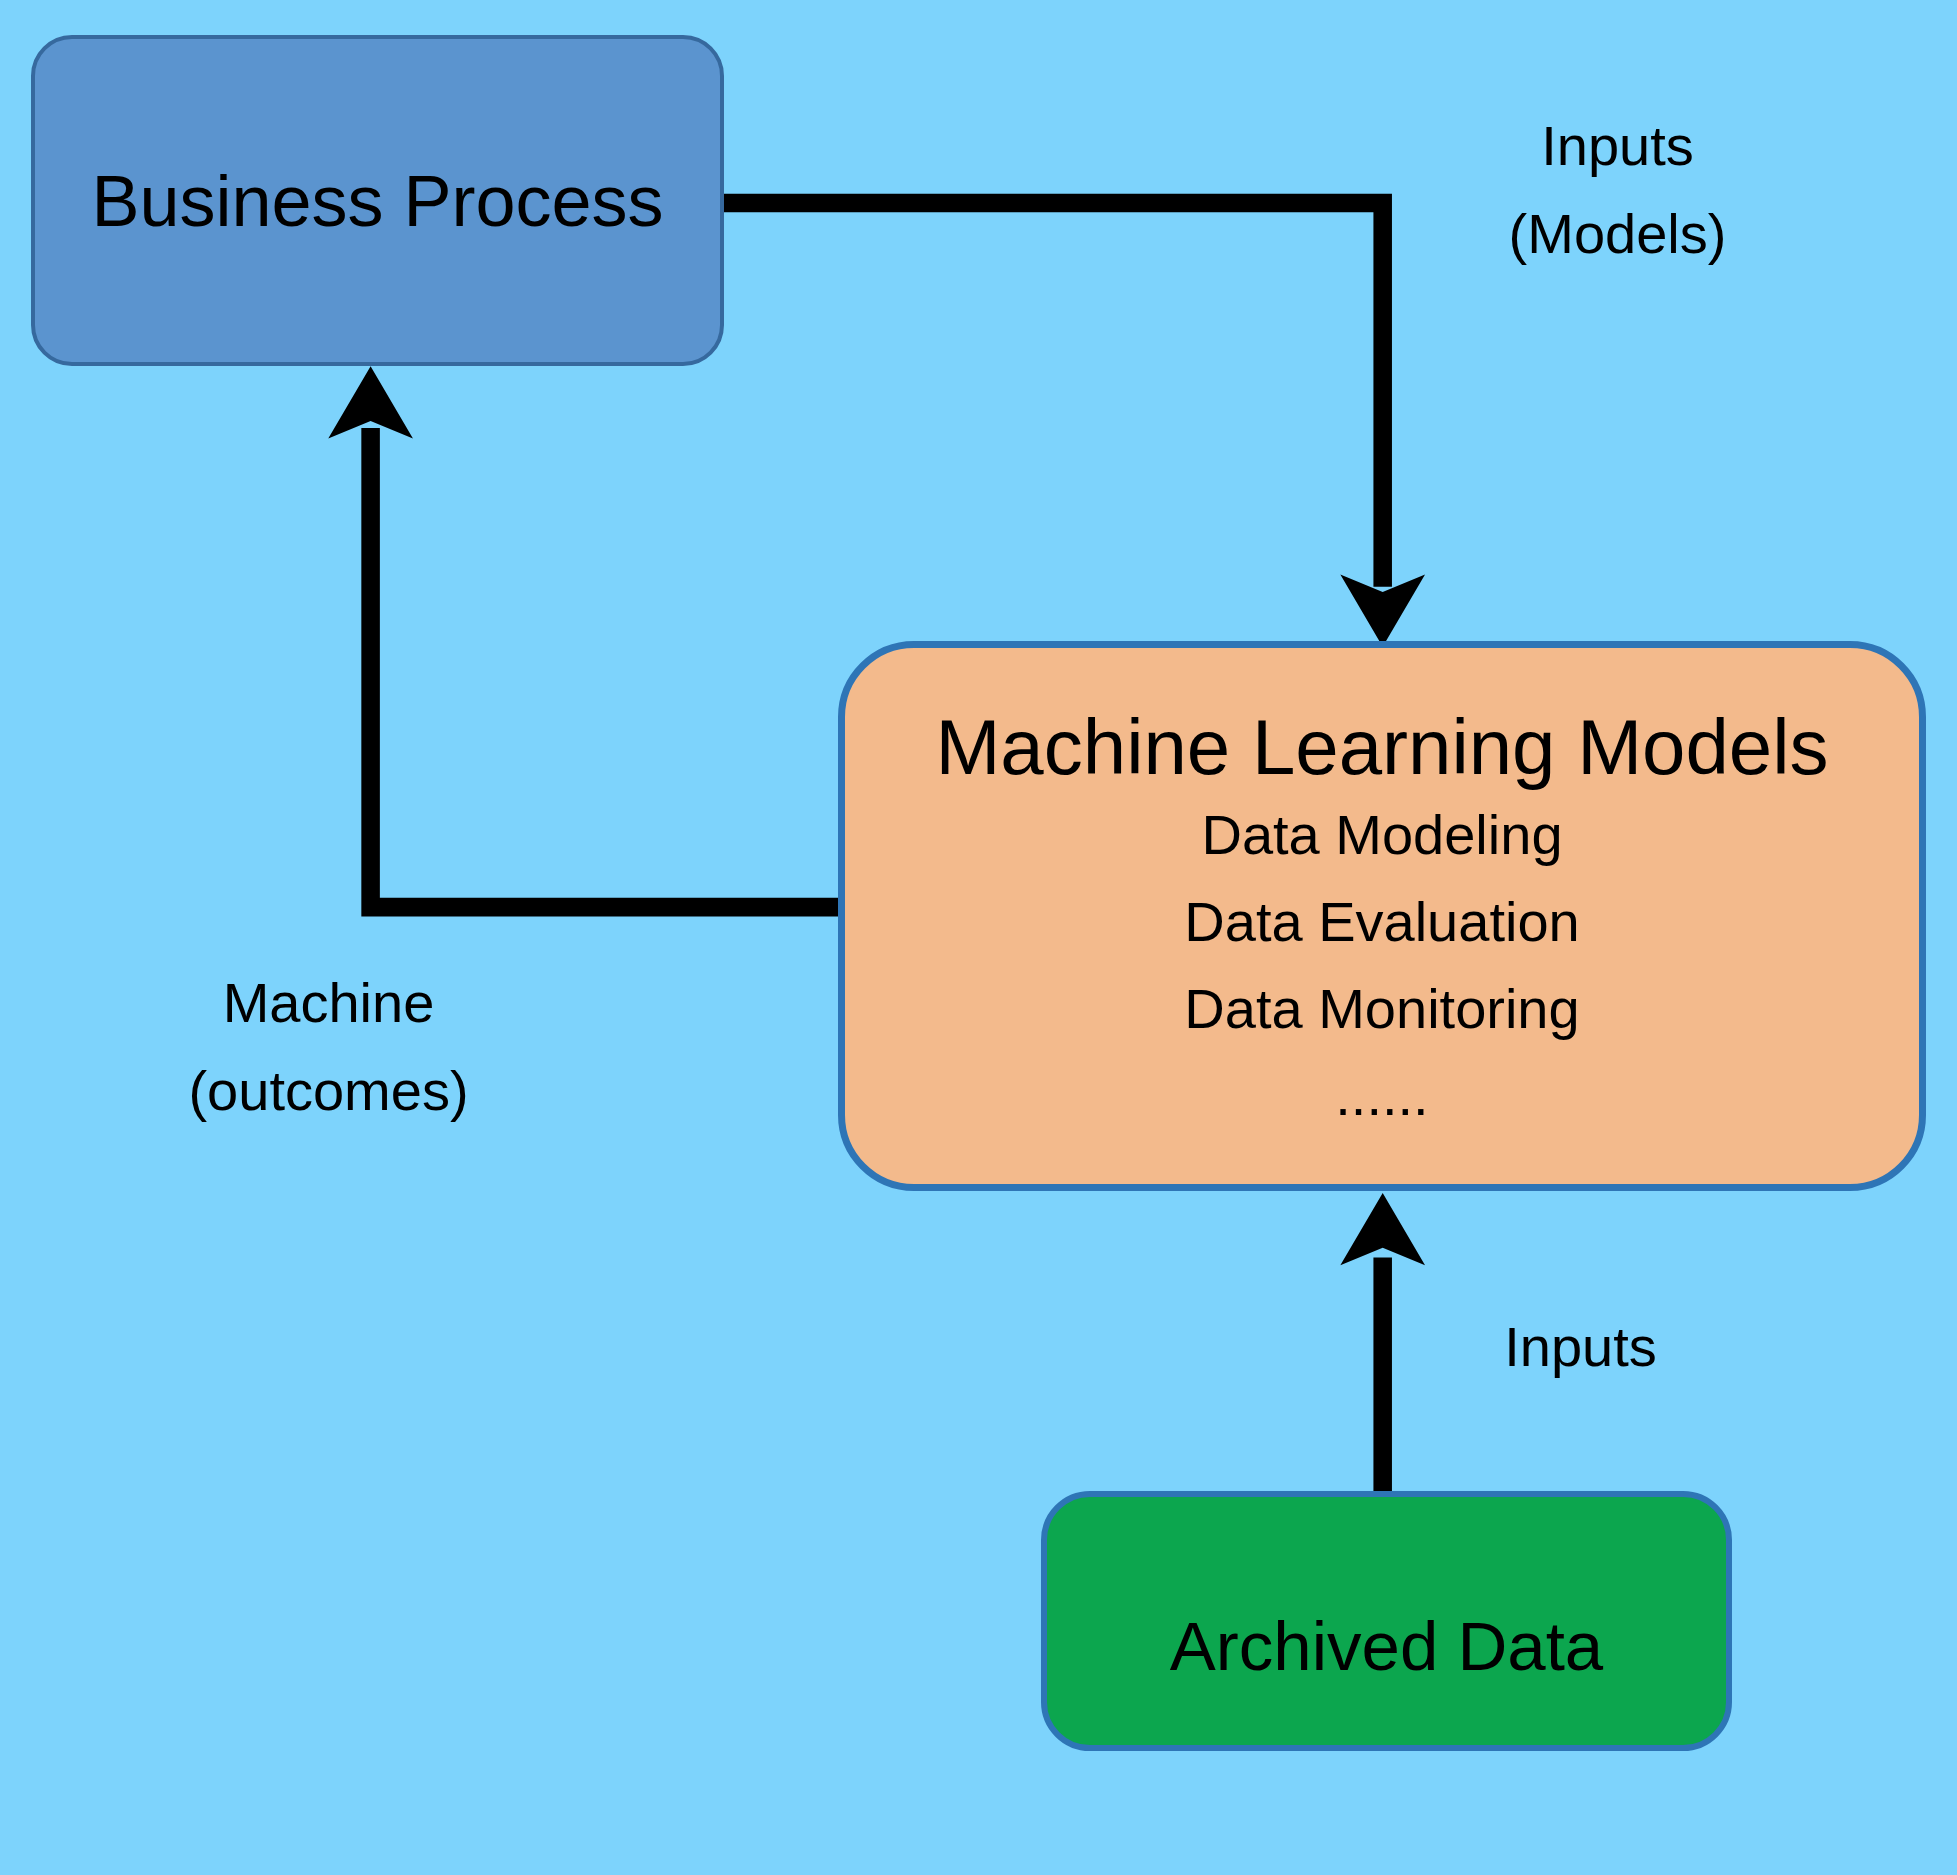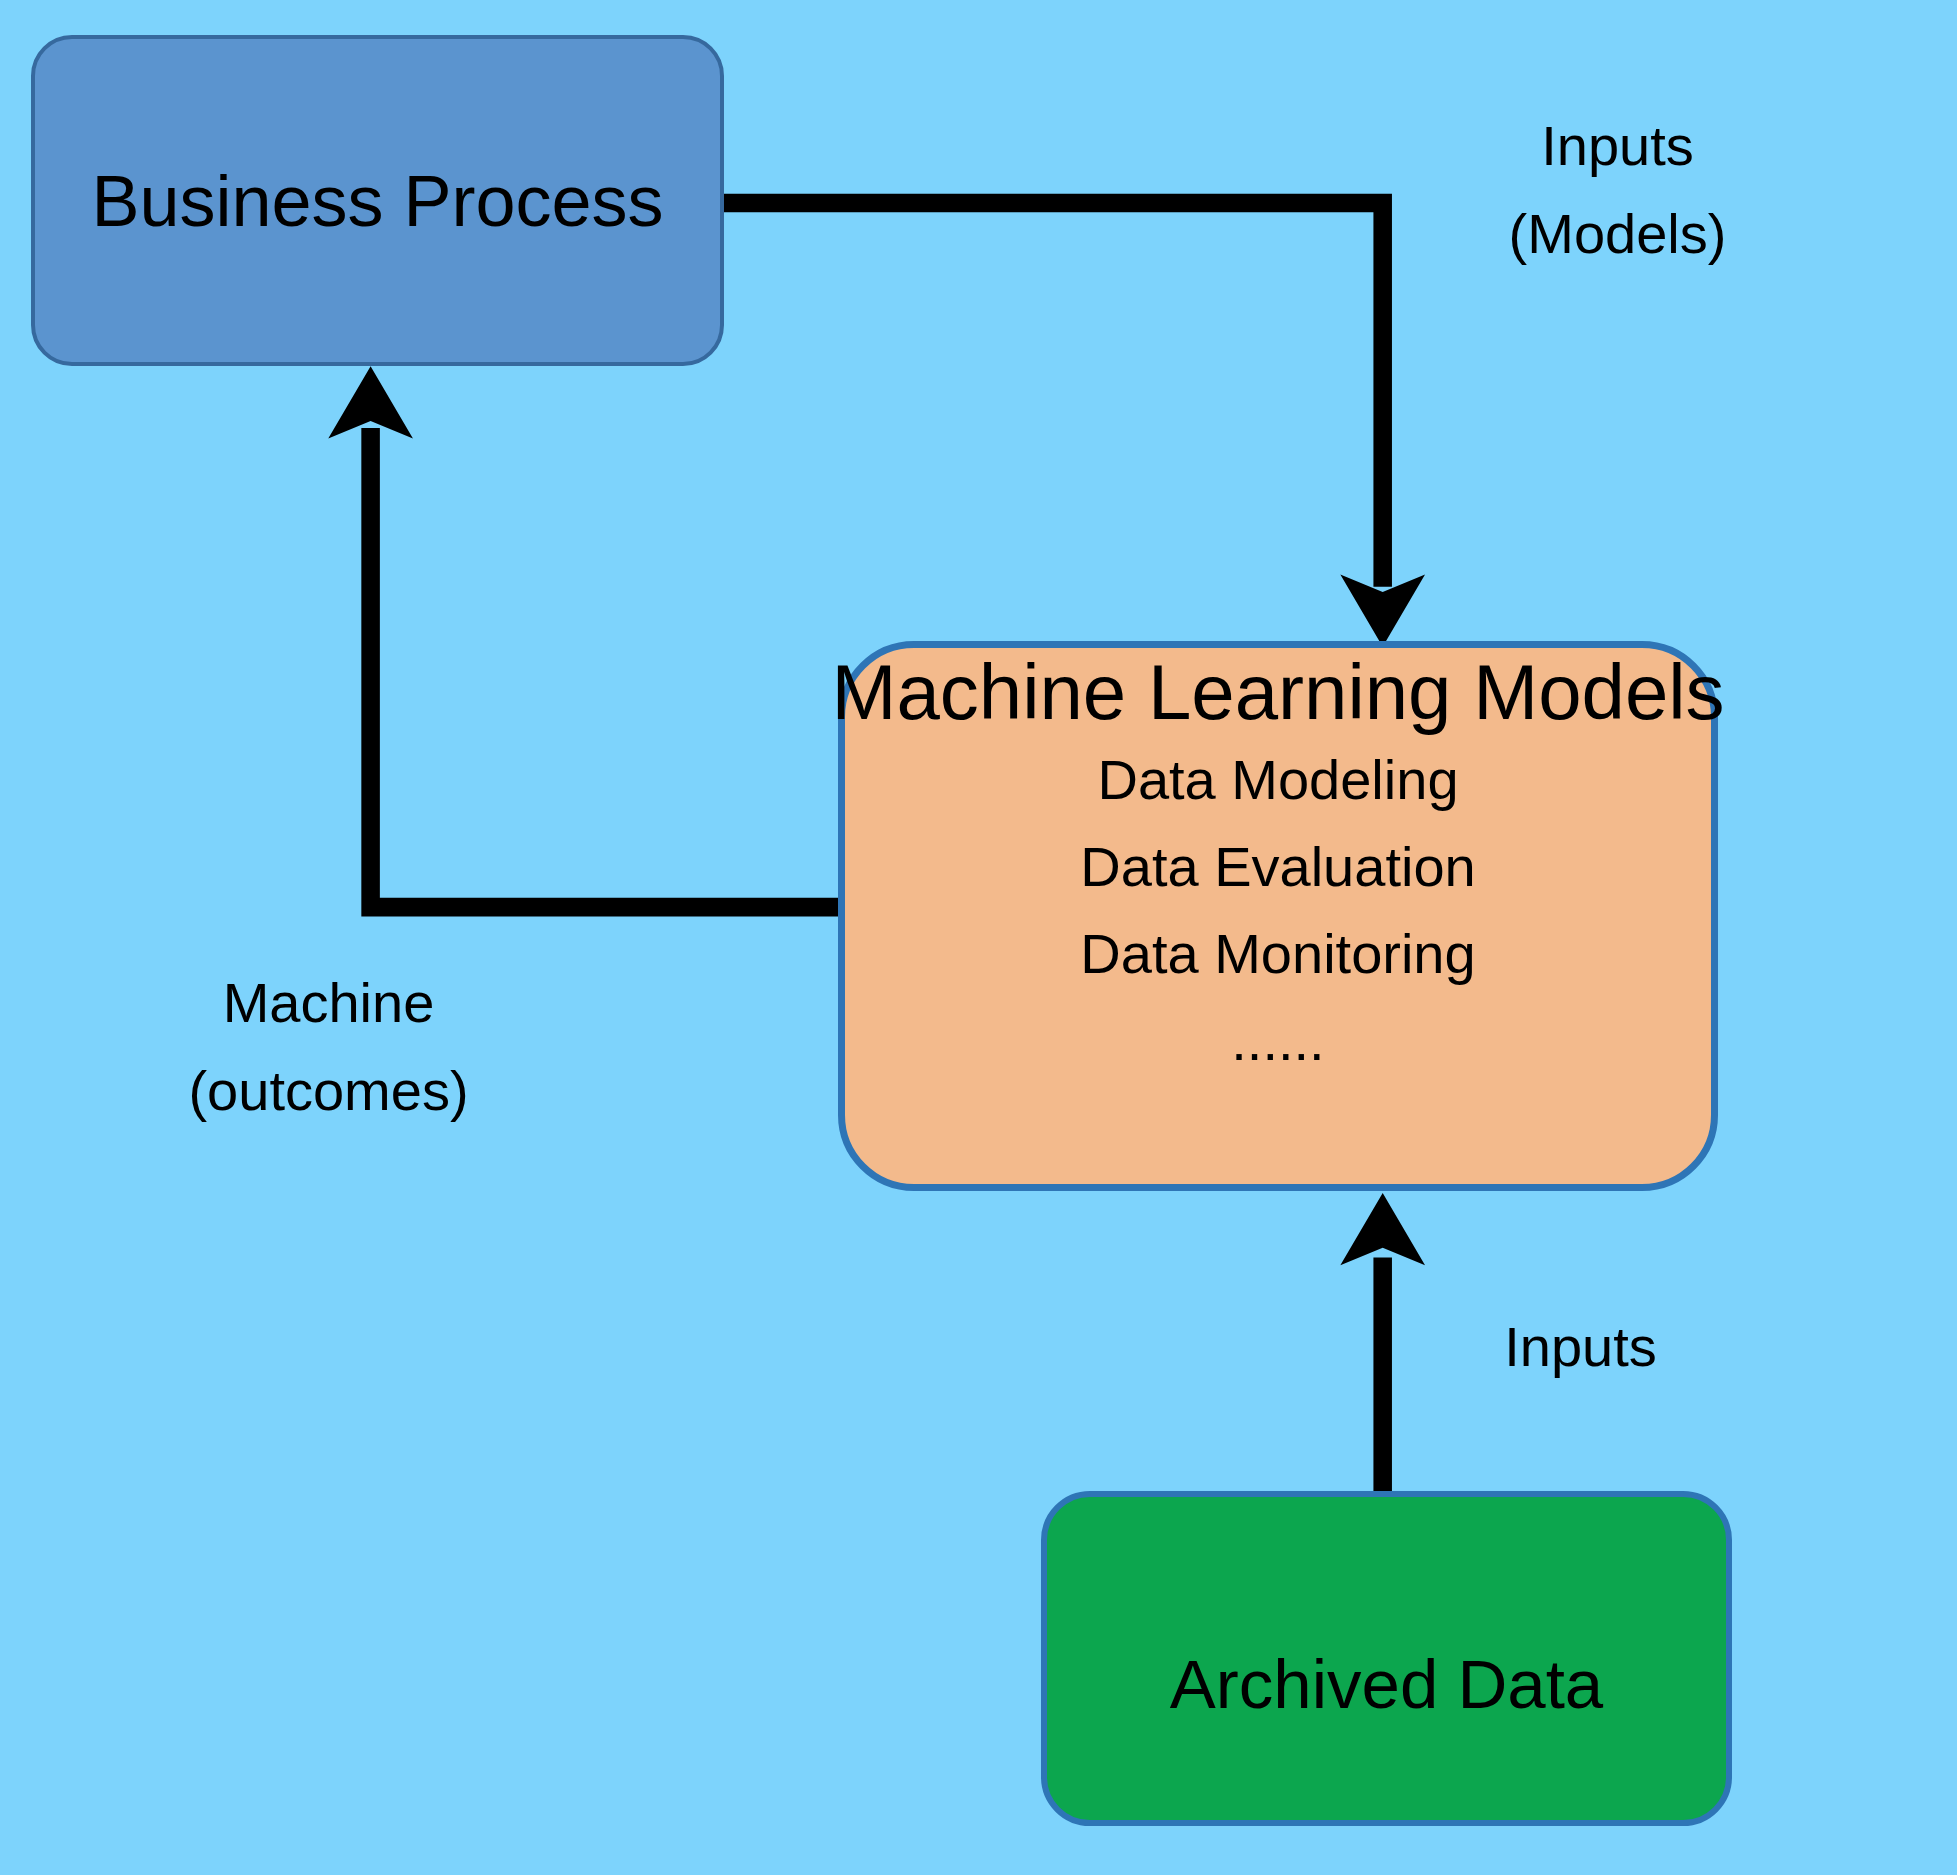--- a/index.html
+++ b/index.html
@@ -57,12 +57,13 @@
   .box-ml {
     left: 838px;
     top: 641px;
-    width: 880px;
+    width: 1088px;
     height: 550px;
     background: #F3BA8C;
     border: 7px solid #2E75B6;
     border-radius: 76px;
     justify-content: flex-start;
+    padding-top: 55px;
   }
   .ml-title {
     font-size: 78px;

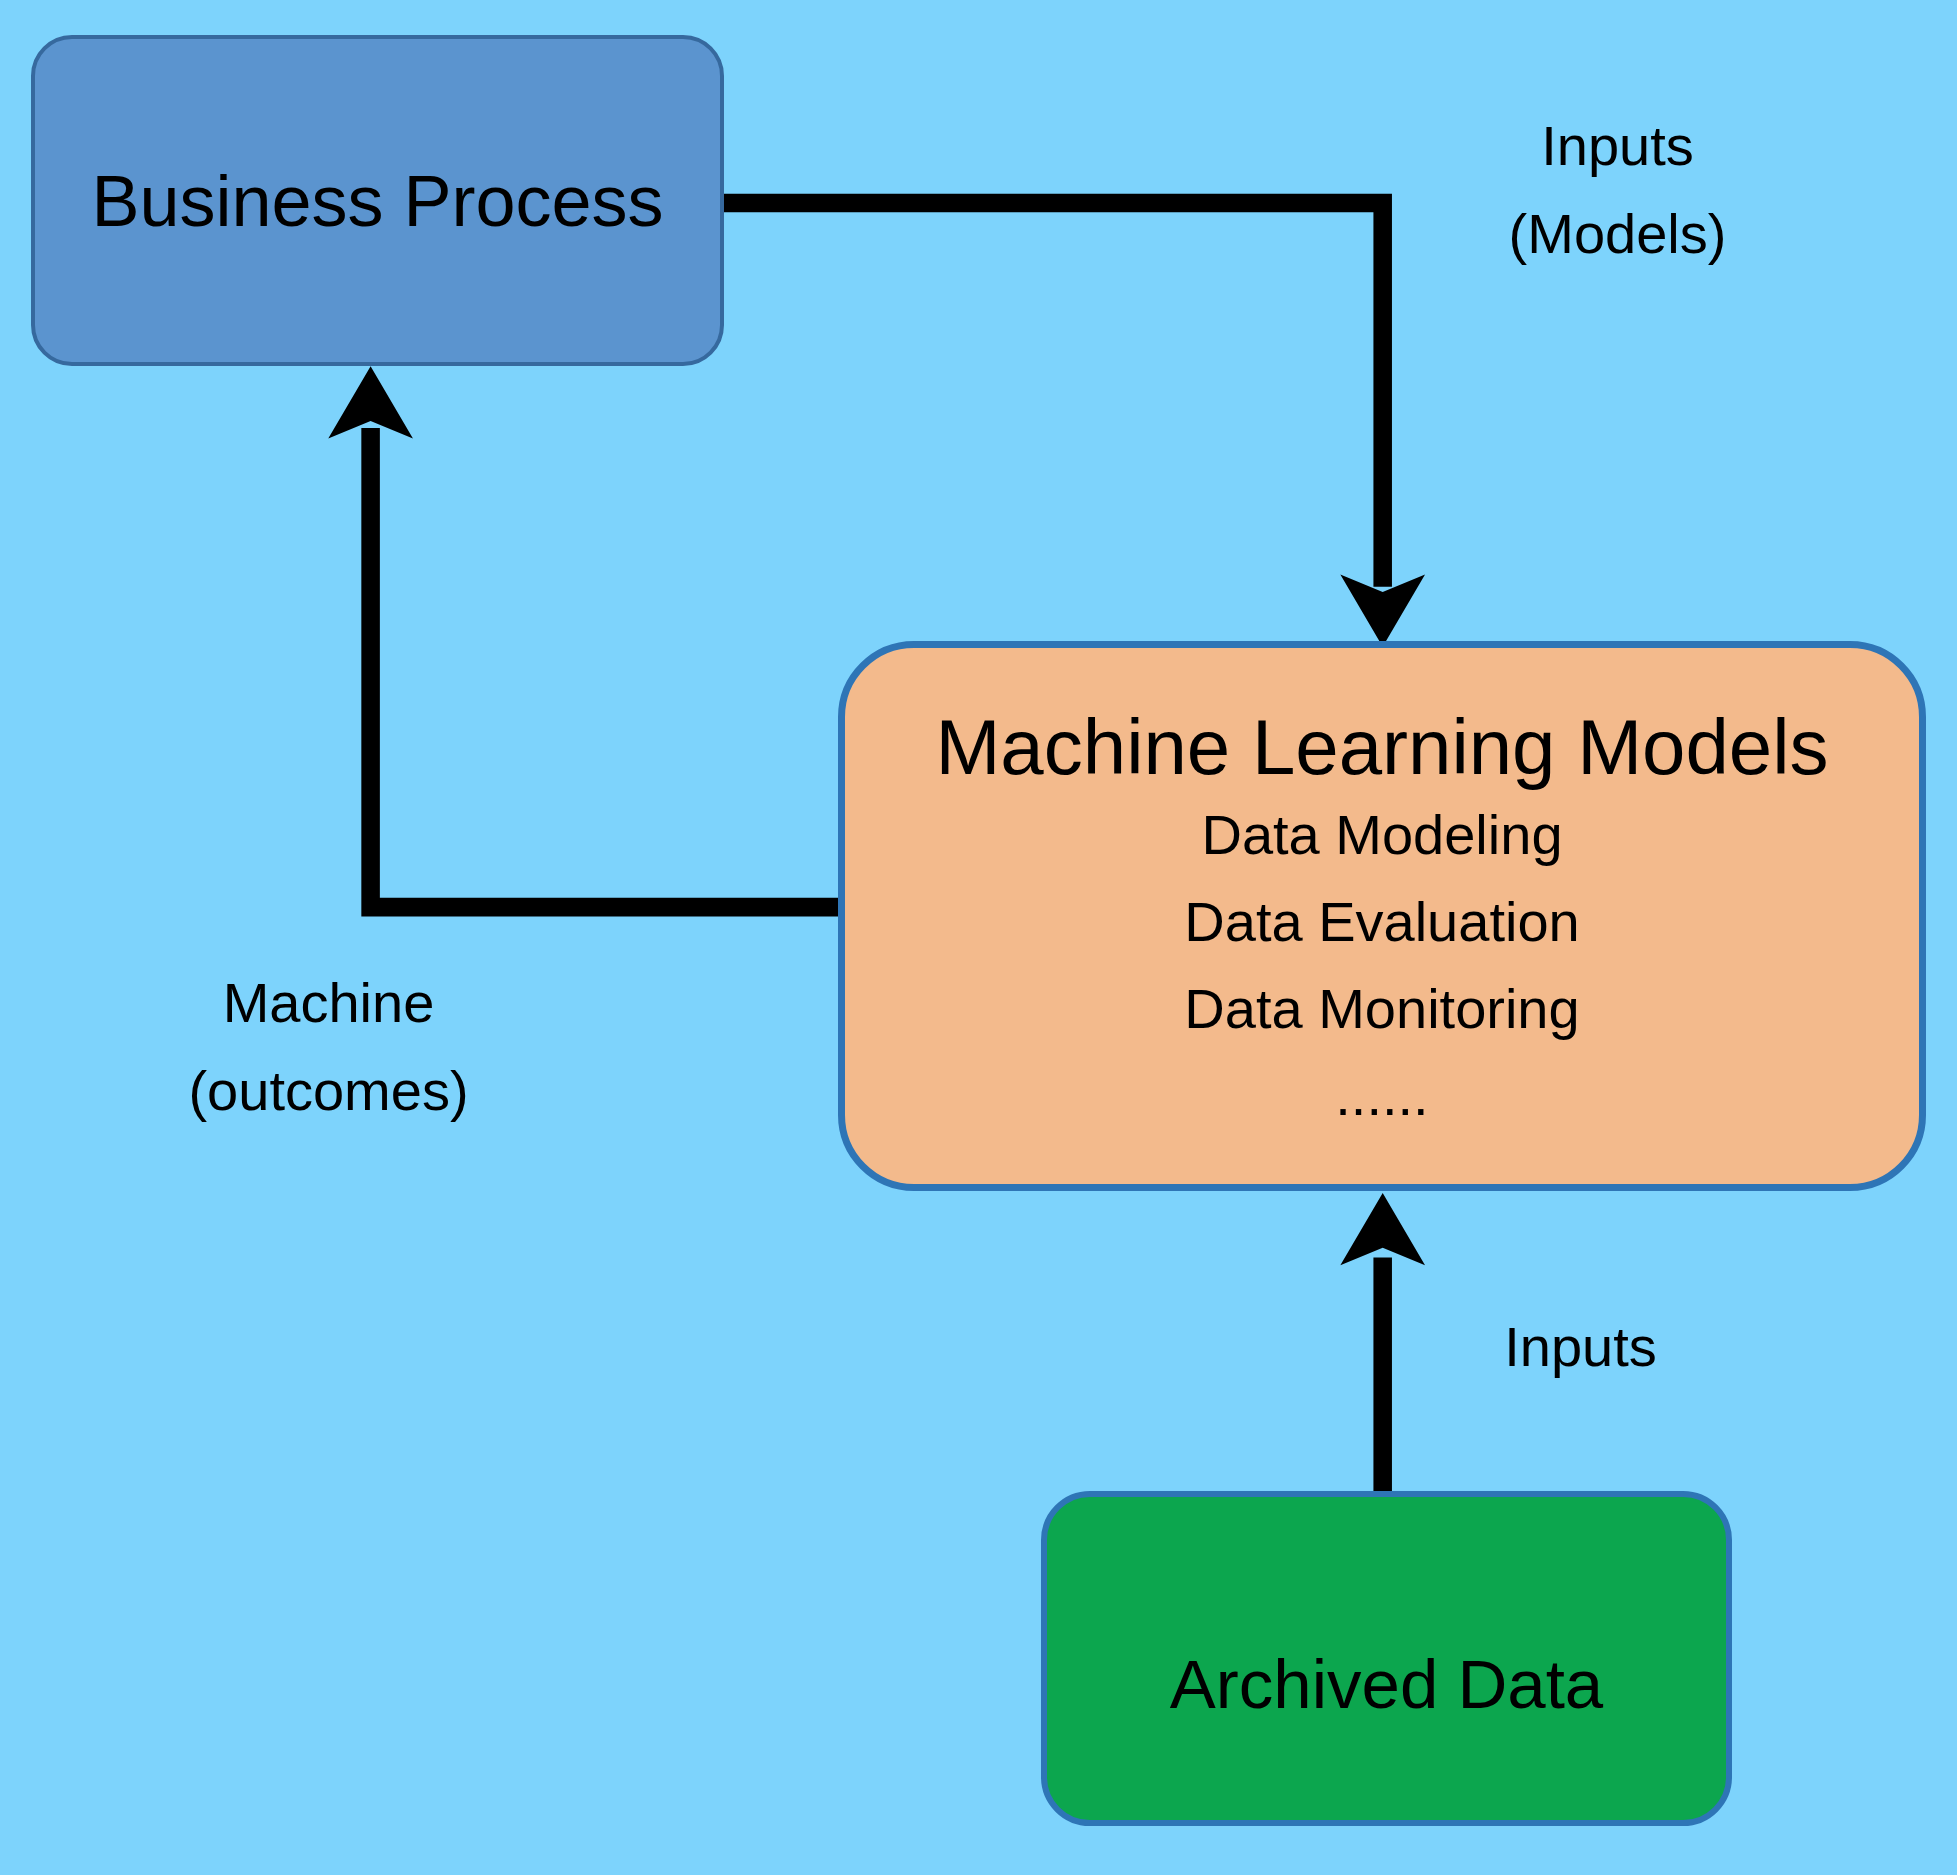--- a/index.html
+++ b/index.html
@@ -80,7 +80,7 @@
     left: 1041px;
     top: 1491px;
     width: 691px;
-    height: 335px;
+    height: 260px;
     background: #0CA64E;
     border: 6.2px solid #2E75B6;
     border-radius: 49px;

